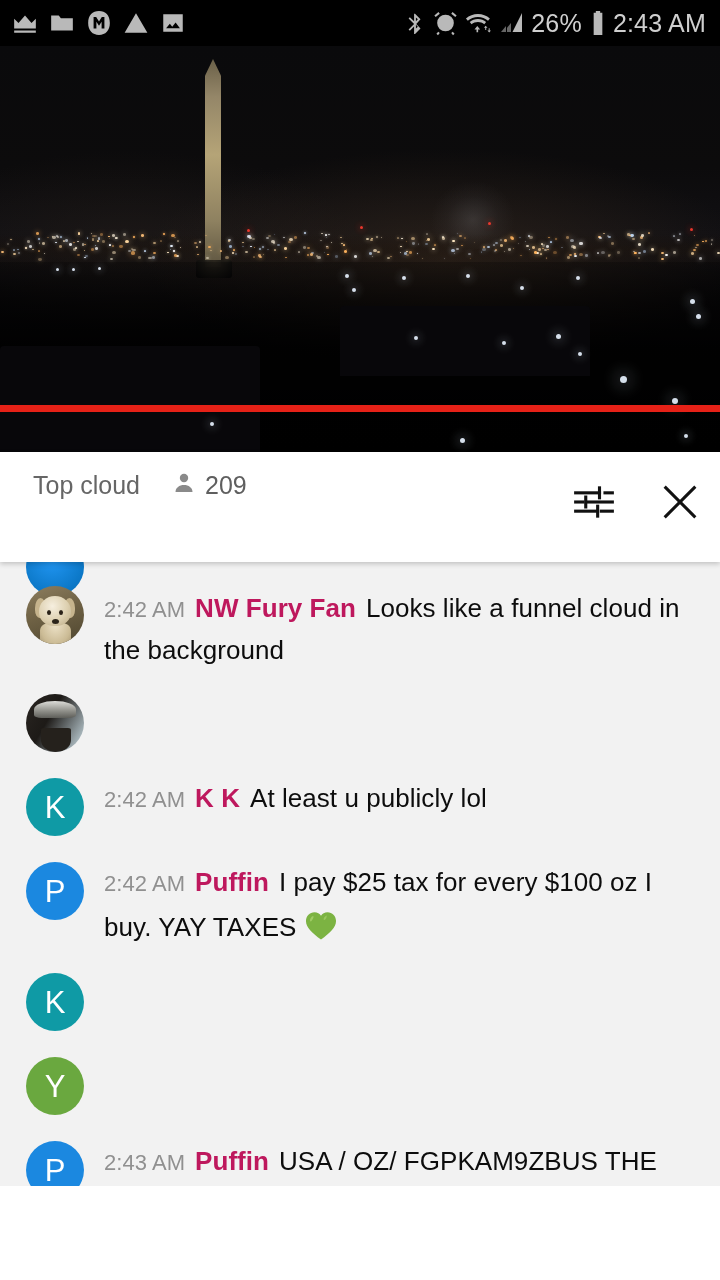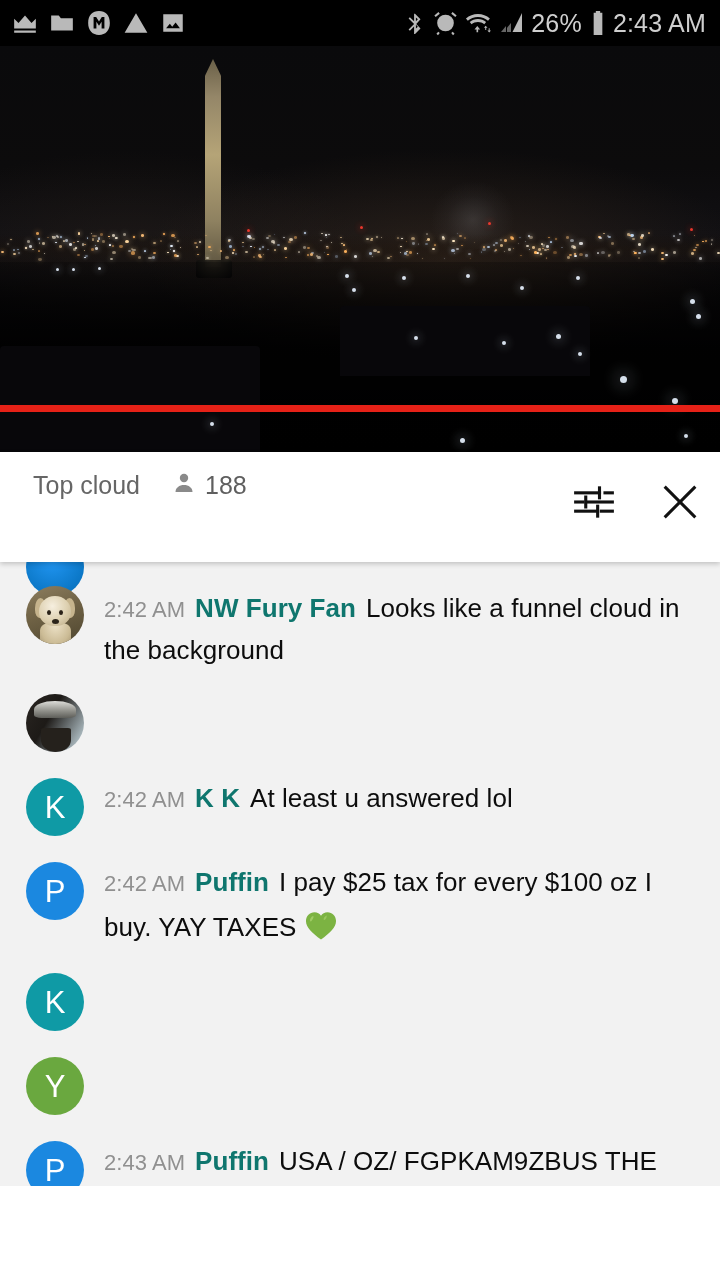--- a/index.html
+++ b/index.html
@@ -781,7 +781,7 @@
             <path d="M3.5 21c0-4.3 3.8-7 8.5-7s8.5 2.7 8.5 7H3.5z"></path>
           </svg>
         </span>
-        <span class="viewers-count">188</span>
+        <span class="viewers-count">209</span>
       </div>
     </div>
     <div class="header-actions">

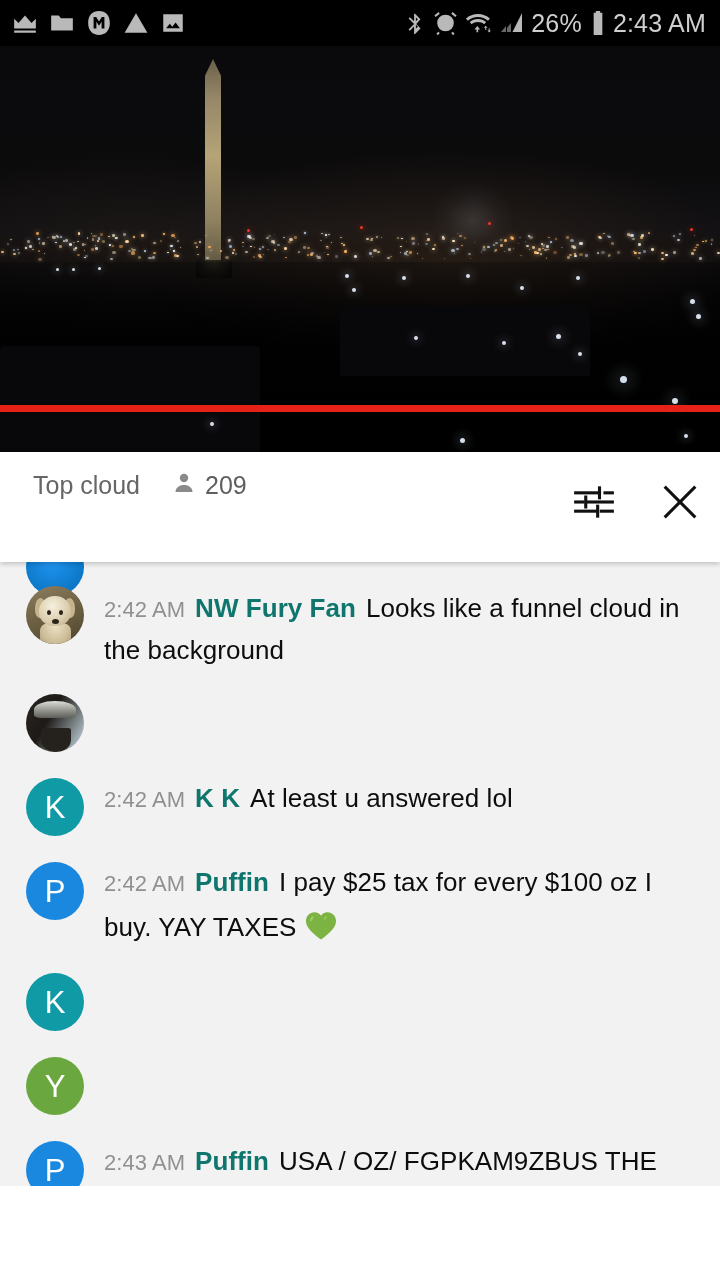--- a/index.html
+++ b/index.html
@@ -236,7 +236,7 @@
   }
   .m-author {
     font-weight: bold;
-    color: #0f766e;
+    color: #be185d;
     margin-right: 10px;
   }
   .m-text { color: #0d0d0d; }

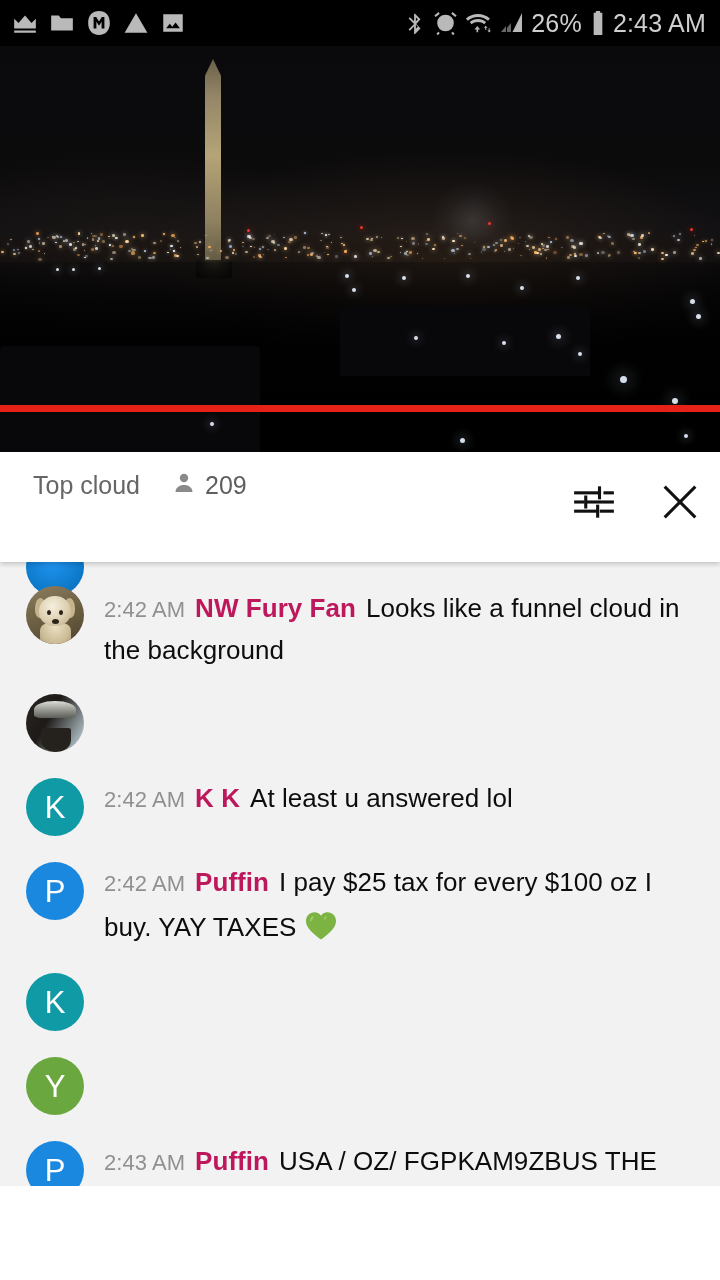--- a/index.html
+++ b/index.html
@@ -838,7 +838,7 @@
         <div class="msg">
         <div class="avatar" style="background:#0f9aa5">K</div>
         <div class="msg-body">
-          <span class="m-time">2:42 AM</span><span class="m-author">K K</span><span class="m-text">At least u answered lol</span>
+          <span class="m-time">2:42 AM</span><span class="m-author">K K</span><span class="m-text">At least u publicly lol</span>
         </div>
       </div>
         <div class="msg">

